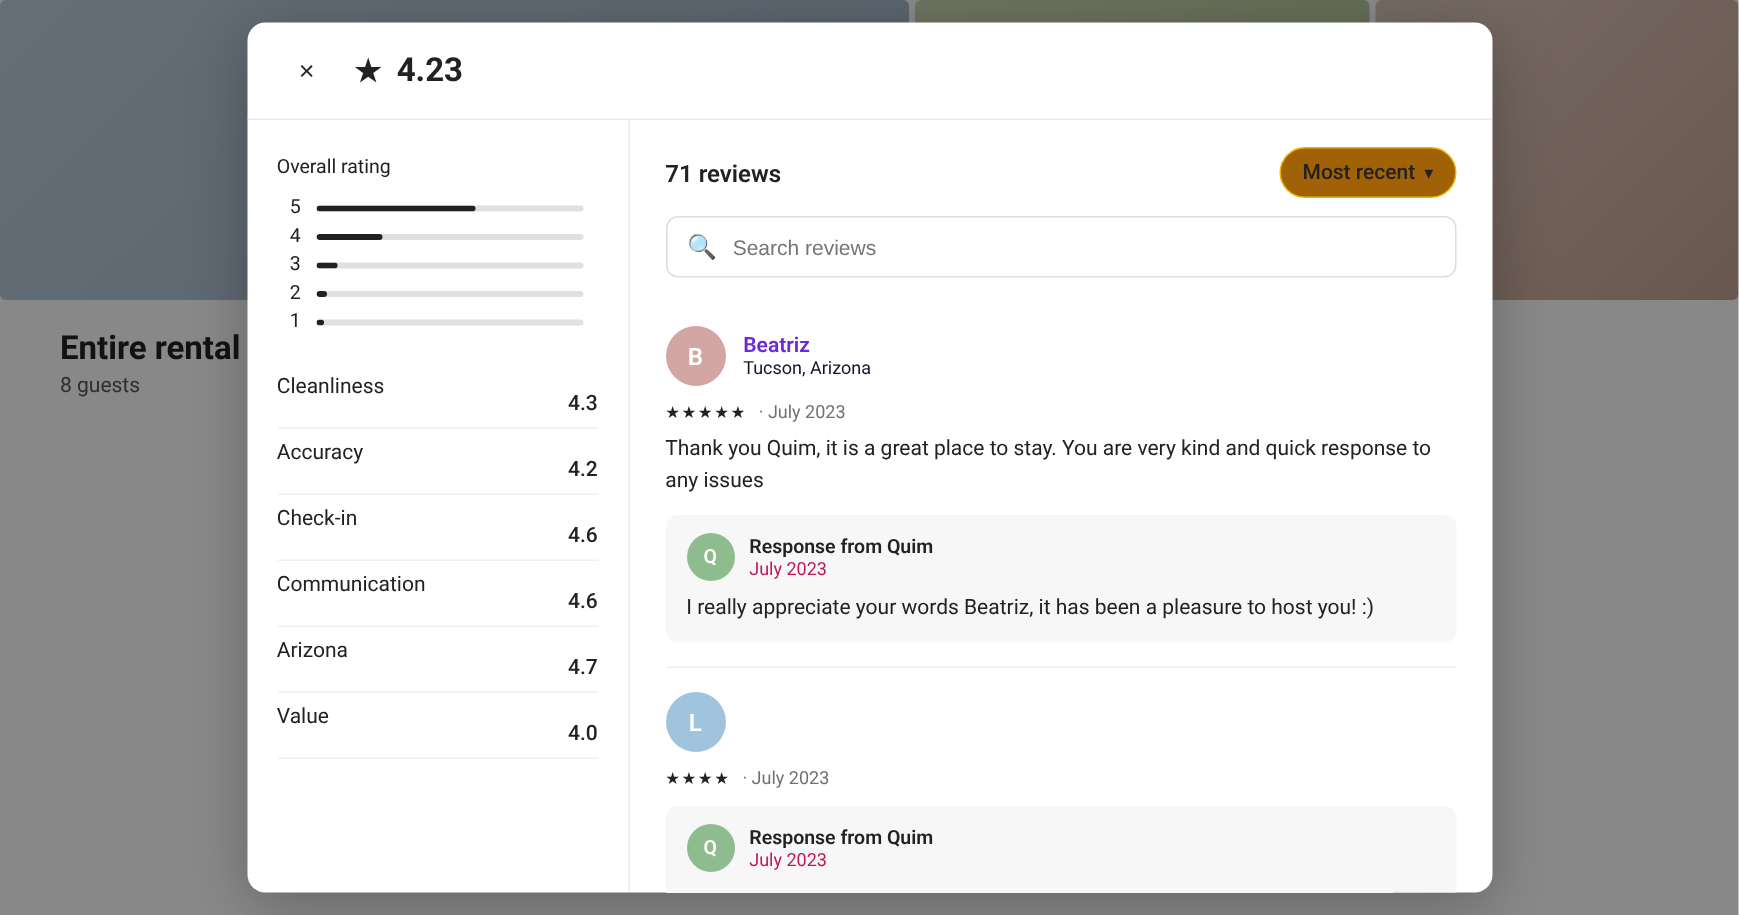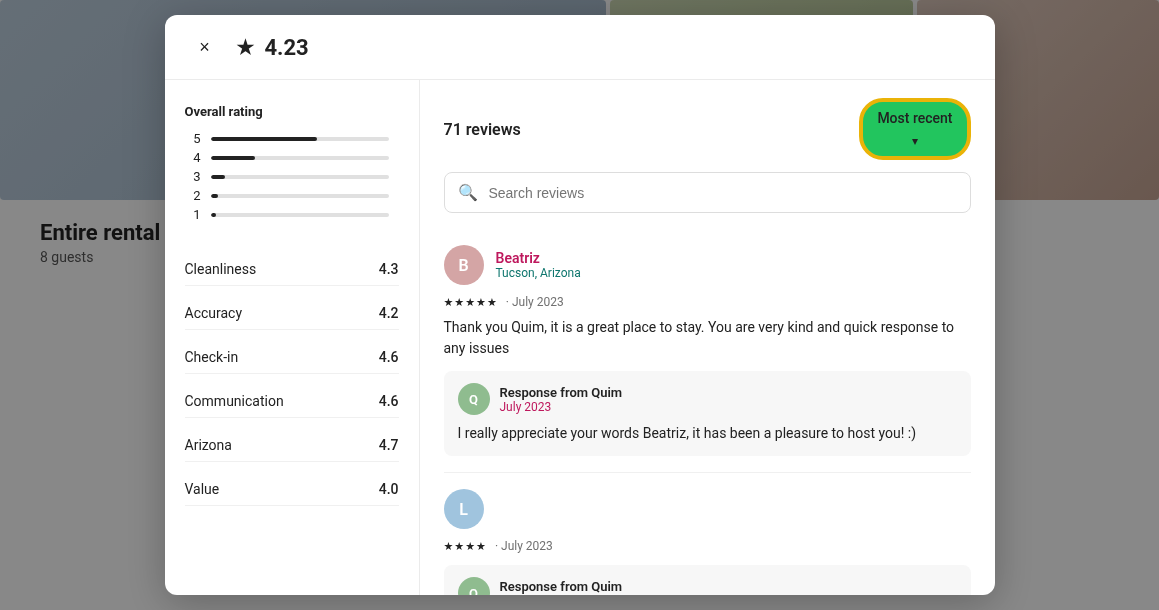--- a/index.html
+++ b/index.html
@@ -87,7 +87,7 @@
 
     .overall-rating-label {
       font-size: 13px;
-      font-weight: 700;
+      font-weight: 400;
       color: #222;
       margin-bottom: 12px;
     }

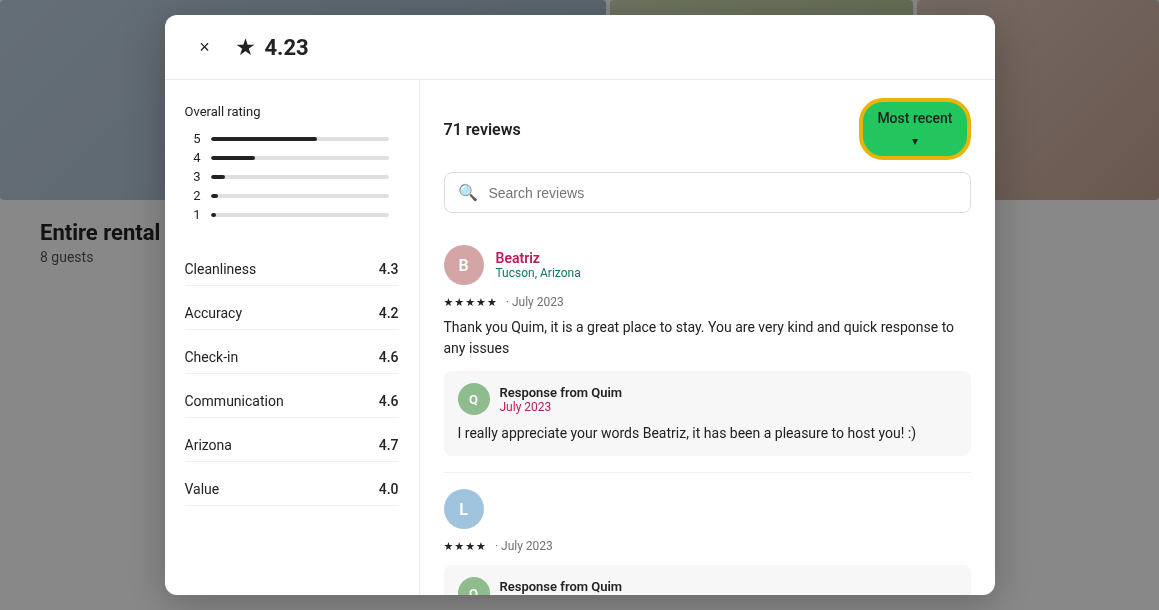--- a/index.html
+++ b/index.html
@@ -145,14 +145,13 @@
       display: flex;
       align-items: center;
       gap: 6px;
-      border: 4px solid #eab308;
+      border: 1px solid #eab308;
       border-radius: 24px;
       padding: 8px 14px;
       cursor: pointer;
       font-size: 14px;
       font-weight: 500;
-      background: #22c55e;
-      flex-direction: column;
+      background: #a16207;
     }
 
     .search-bar {

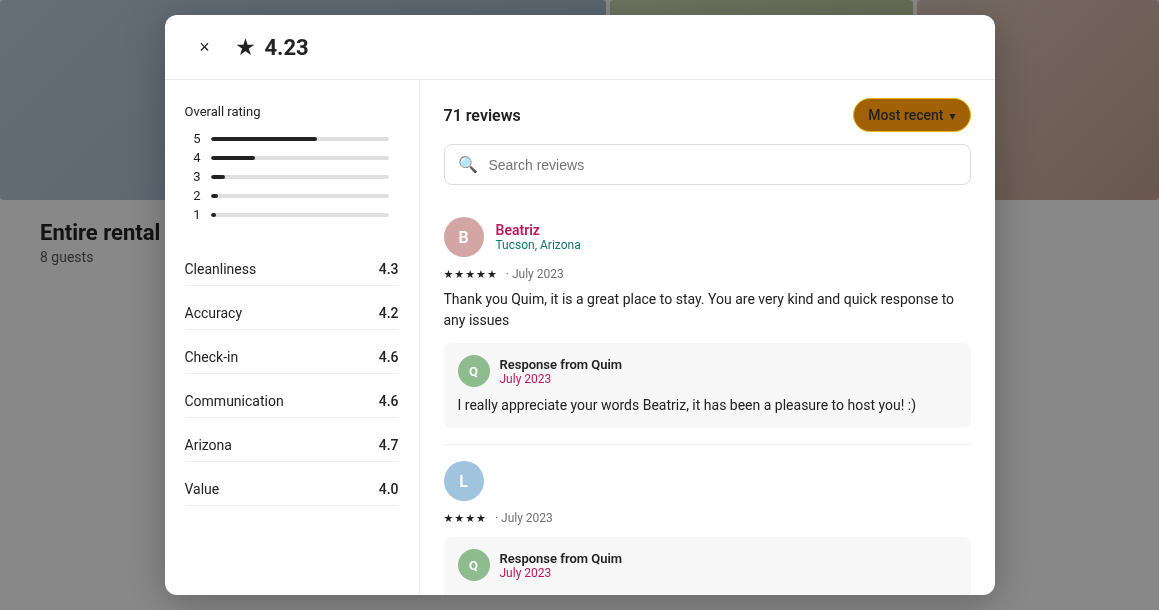--- a/index.html
+++ b/index.html
@@ -209,7 +209,7 @@
     .reviewer-name {
       font-size: 14px;
       font-weight: 600;
-      color: #be185d;
+      color: #6d28d9;
     }
 
     .reviewer-location {

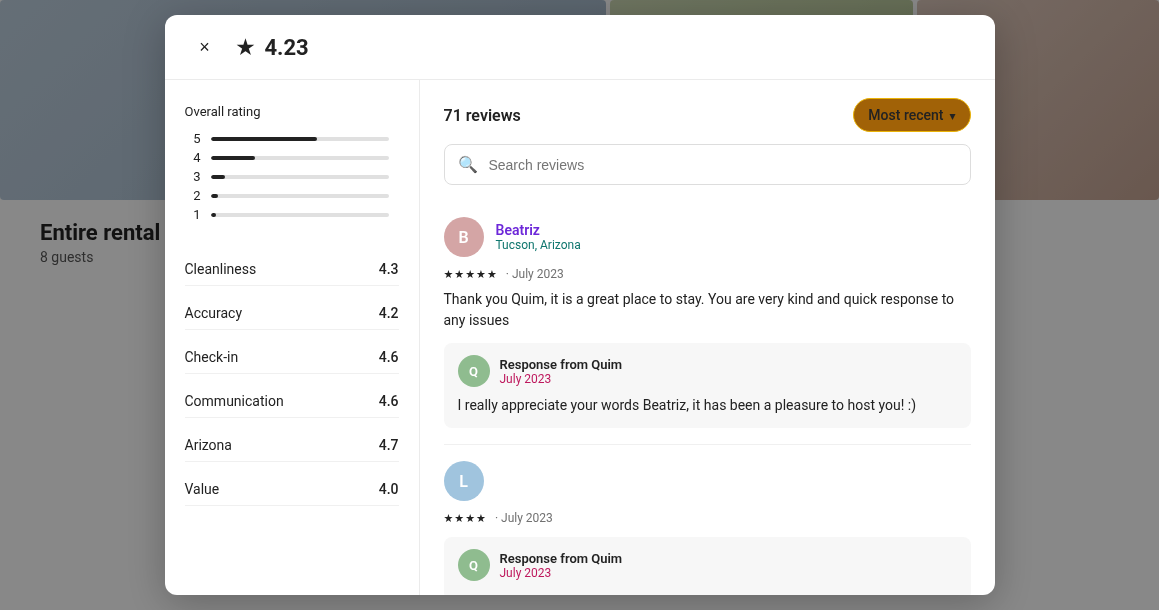--- a/index.html
+++ b/index.html
@@ -214,7 +214,7 @@
 
     .reviewer-location {
       font-size: 12px;
-      color: #0f766e;
+      color: #0f172a;
     }
 
     .review-meta {

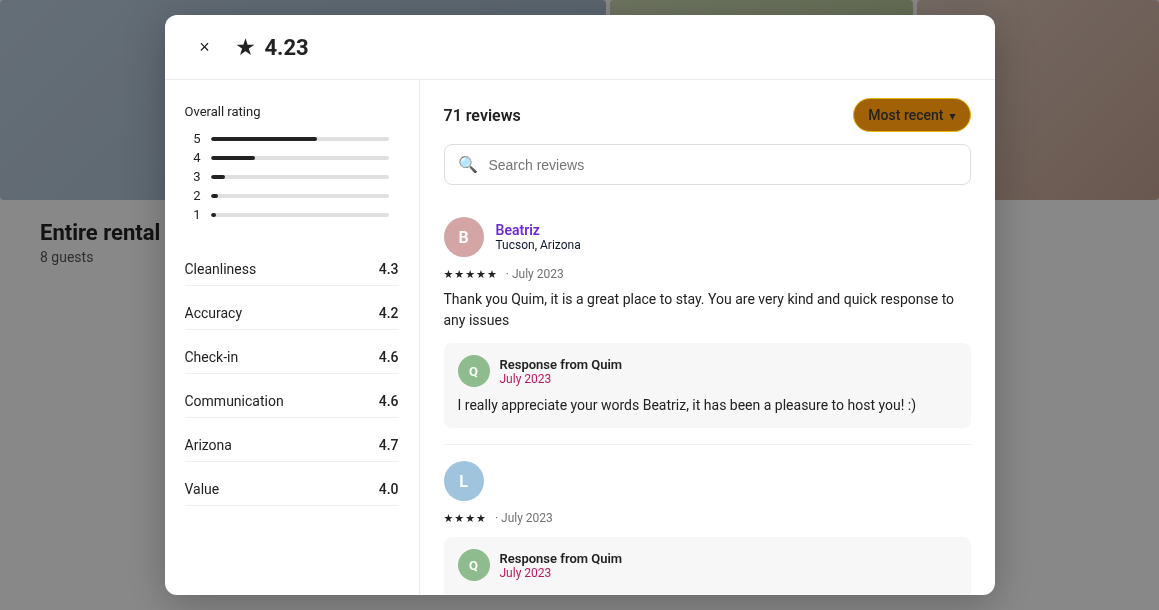--- a/index.html
+++ b/index.html
@@ -100,7 +100,7 @@
 
     .rating-row {
       display: flex;
-      align-items: flex-end;
+      align-items: flex-start;
       justify-content: space-between;
       padding: 8px 0;
       border-bottom: 1px solid #f0f0f0;

